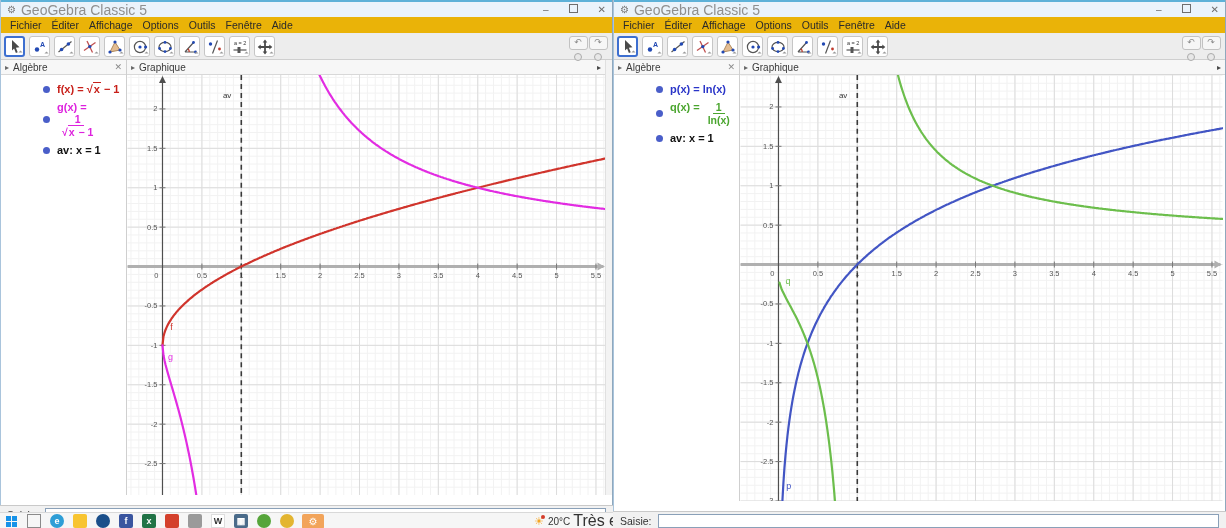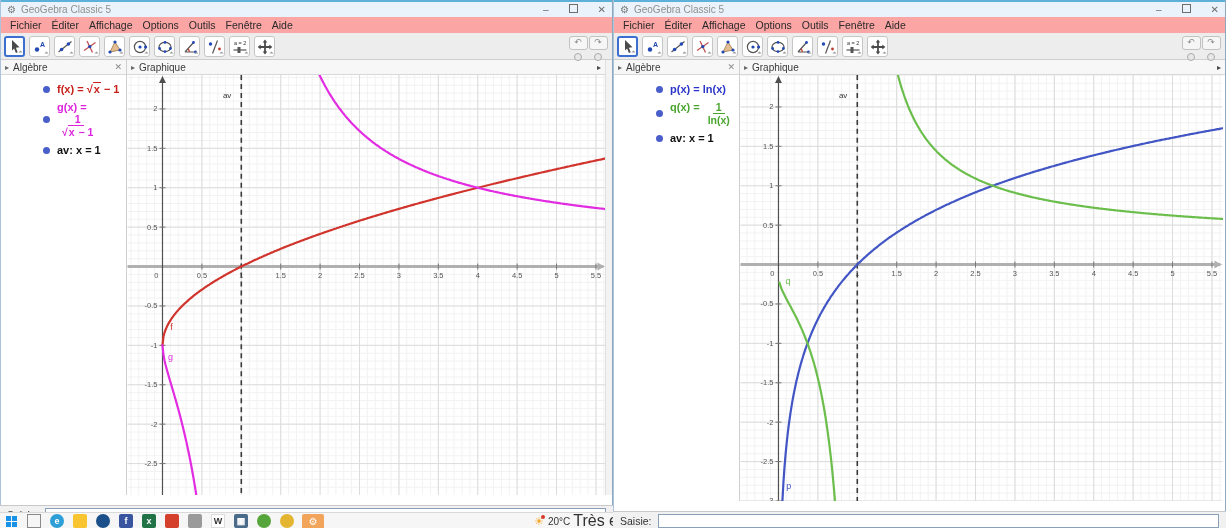--- a/index.html
+++ b/index.html
@@ -10,7 +10,7 @@
   .titlebar{height:17px;background:#eaf3fb;border-top:2px solid #5db1d8;display:flex;align-items:center;
             padding:0 6px;box-sizing:border-box;}
   .app-icon{font-size:10px;color:#777;line-height:1;margin-right:5px;}
-  .title-text{font-size:10px;color:#8f8f8f;}
+  .title-text{font-size:14px;color:#8f8f8f;}
   .win-controls{margin-left:auto;display:flex;align-items:center;gap:20px;}
   .win-btn{color:#6e6e6e;font-size:10px;line-height:1;cursor:default;}
   .max-glyph{display:inline-block;width:7px;height:7px;border:1px solid #6e6e6e;}

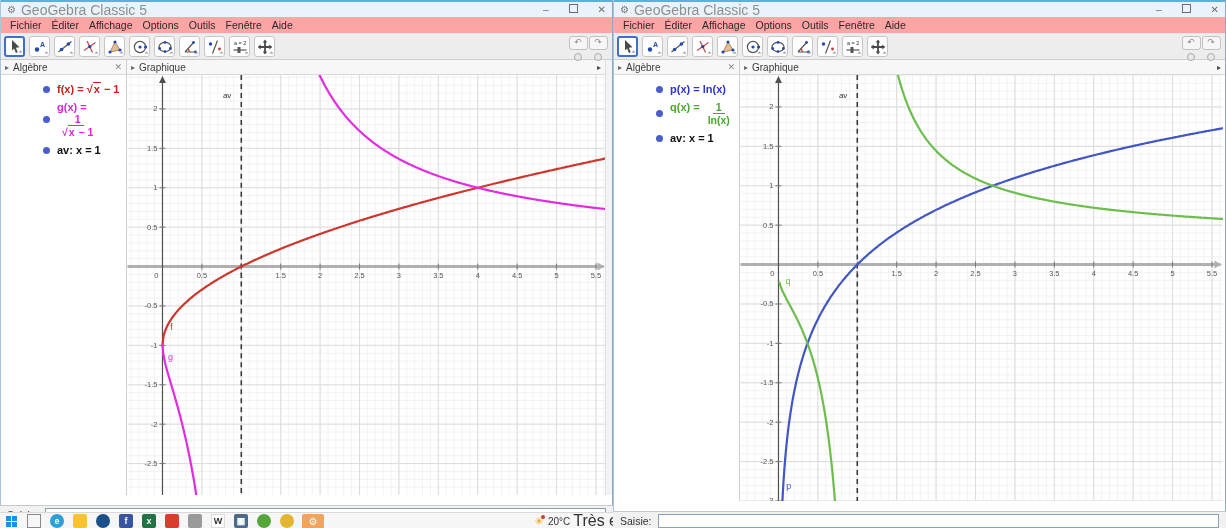--- a/index.html
+++ b/index.html
@@ -14,7 +14,7 @@
   .win-controls{margin-left:auto;display:flex;align-items:center;gap:20px;}
   .win-btn{color:#6e6e6e;font-size:10px;line-height:1;cursor:default;}
   .max-glyph{display:inline-block;width:7px;height:7px;border:1px solid #6e6e6e;}
-  .menubar{height:16px;background:#fca5a5;border-bottom:1px solid #ececec;display:flex;align-items:center;
+  .menubar{height:16px;background:#eab308;border-bottom:1px solid #ececec;display:flex;align-items:center;
            padding-left:4px;}
   .menu-item{font-size:10.5px;color:#2a2a2a;padding:0 5px;}
   .toolbar{height:25px;background:#ededed;border-bottom:1px solid #cfcfcf;display:flex;align-items:center;

